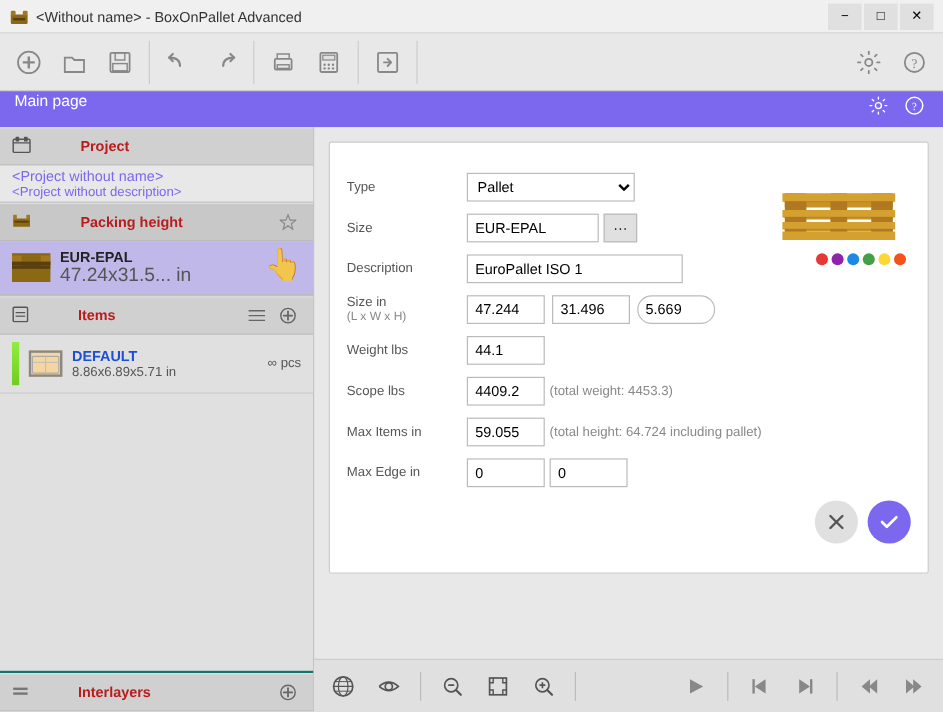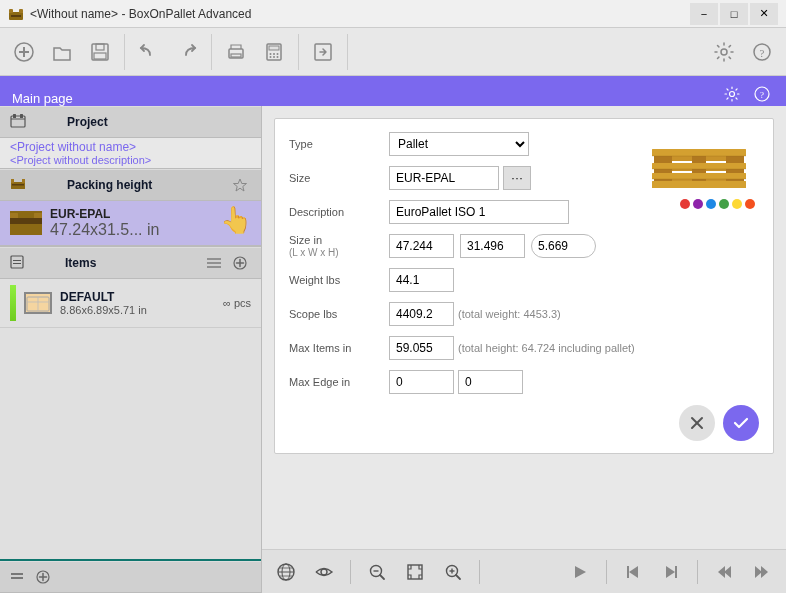--- a/index.html
+++ b/index.html
@@ -70,7 +70,7 @@
       background: #7b68ee;
       height: 30px;
       display: flex;
-      align-items: flex-end;
+      align-items: flex-start;
       padding: 0 12px;
       color: white;
       gap: 32px;

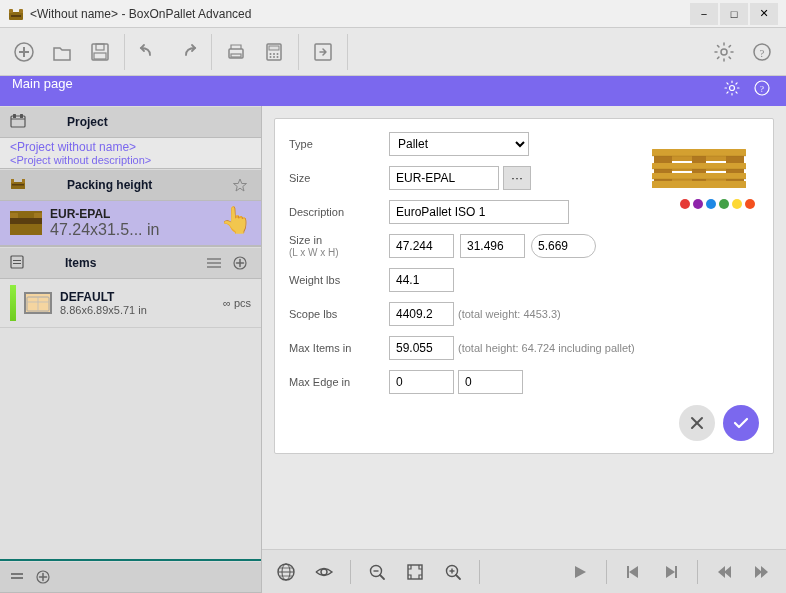--- a/index.html
+++ b/index.html
@@ -113,7 +113,7 @@
       border-top: 1px solid #ddd;
     }
     .section-header-icon { font-size: 14px; margin-right: 8px; color: #555; }
-    .section-header-title { flex: 1; font-size: 12px; font-weight: 600; color: #0f172a; padding-left: 33px; }
+    .section-header-title { flex: 1; font-size: 12px; font-weight: 600; color: #b91c1c; padding-left: 33px; }
     .section-header-actions { display: flex; gap: 4px; }
     .section-header-btn {
       width: 22px; height: 22px;

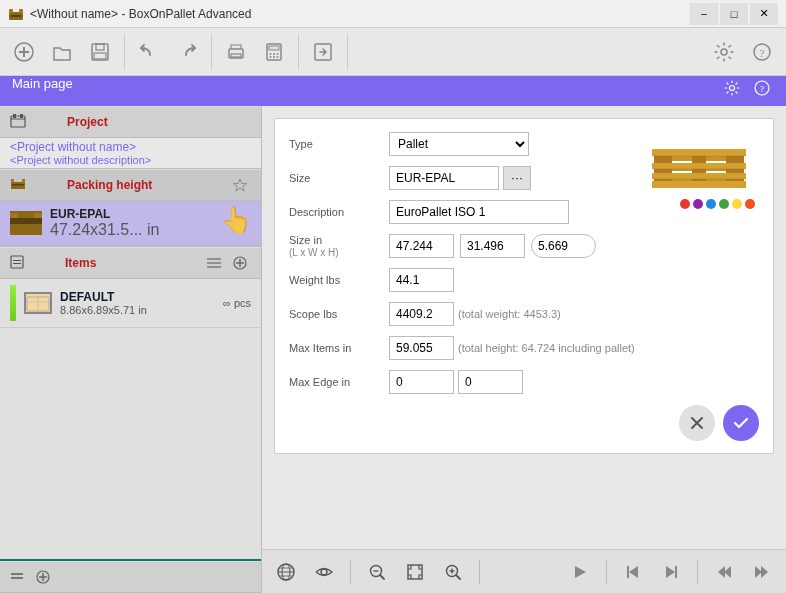--- a/index.html
+++ b/index.html
@@ -226,7 +226,7 @@
       background: white;
       border: 1px solid #ccc;
       border-radius: 2px;
-      padding: 12px 14px;
+      padding: 24px 14px;
     }
 
     .field-row {

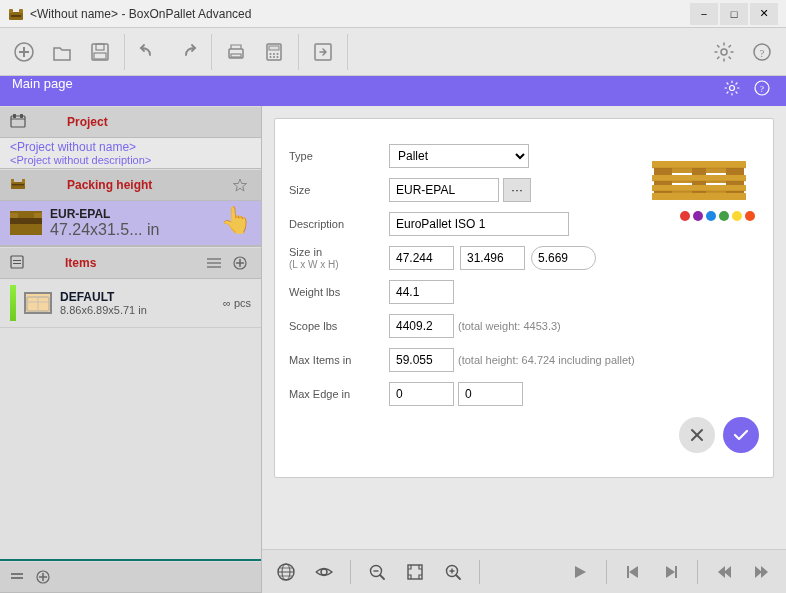--- a/index.html
+++ b/index.html
@@ -204,7 +204,7 @@
       font-size: 10px; color: #888;
     }
     .item-info { flex: 1; }
-    .item-name { font-size: 12px; font-weight: 600; color: #0f172a; }
+    .item-name { font-size: 12px; font-weight: 600; color: #1d4ed8; }
     .item-size { font-size: 11px; color: #555; }
     .item-count { font-size: 11px; color: #555; margin-left: auto; white-space: nowrap; }
 

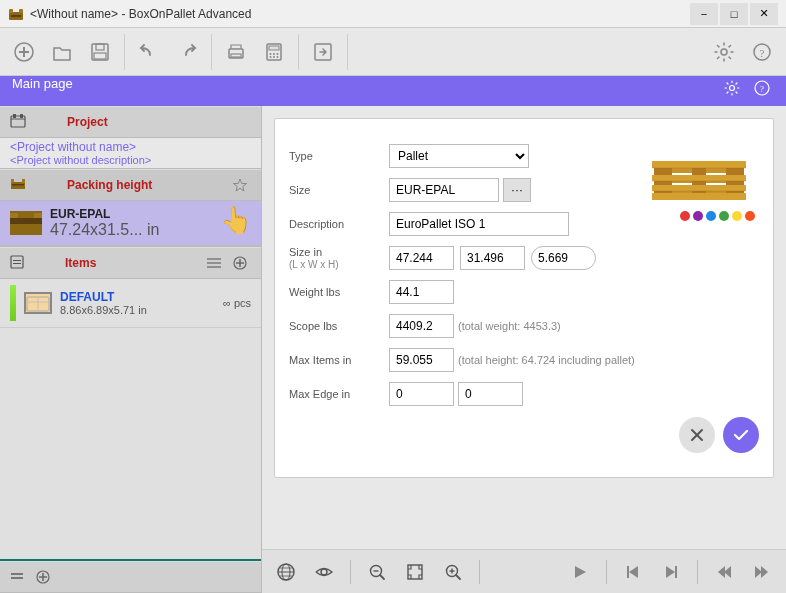--- a/index.html
+++ b/index.html
@@ -559,6 +559,7 @@
               <rect x="1" y="8" width="12" height="2" fill="#777"></rect>
             </svg>
           </span>
+          <span class="section-header-title">Interlayers</span>
           <div class="section-header-actions">
             <button class="section-header-btn">
               <svg width="14" height="14" viewBox="0 0 14 14">

